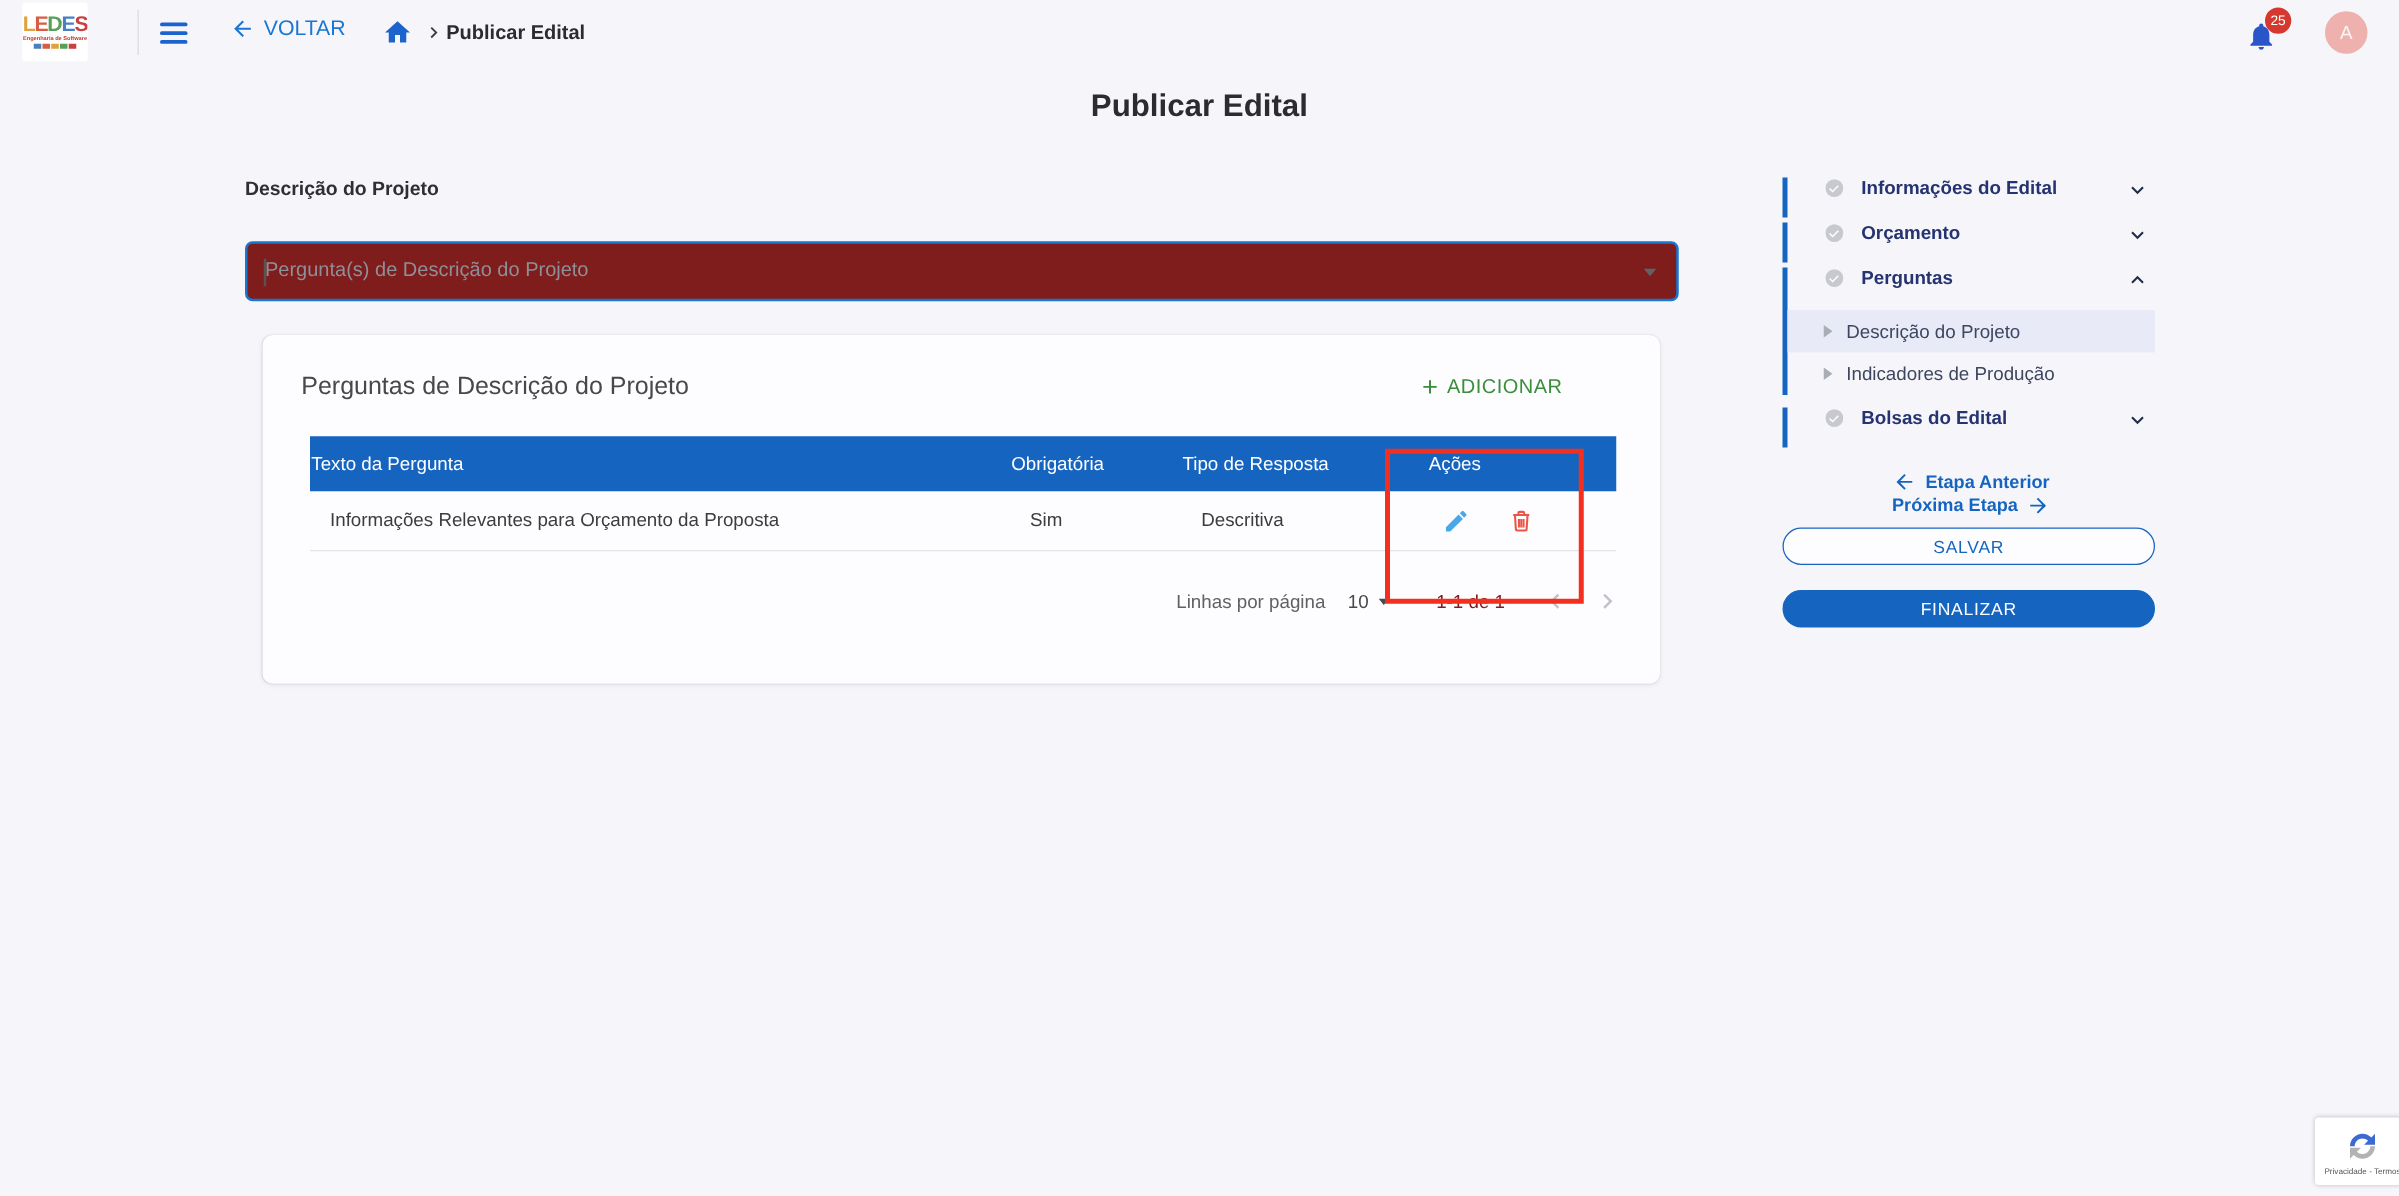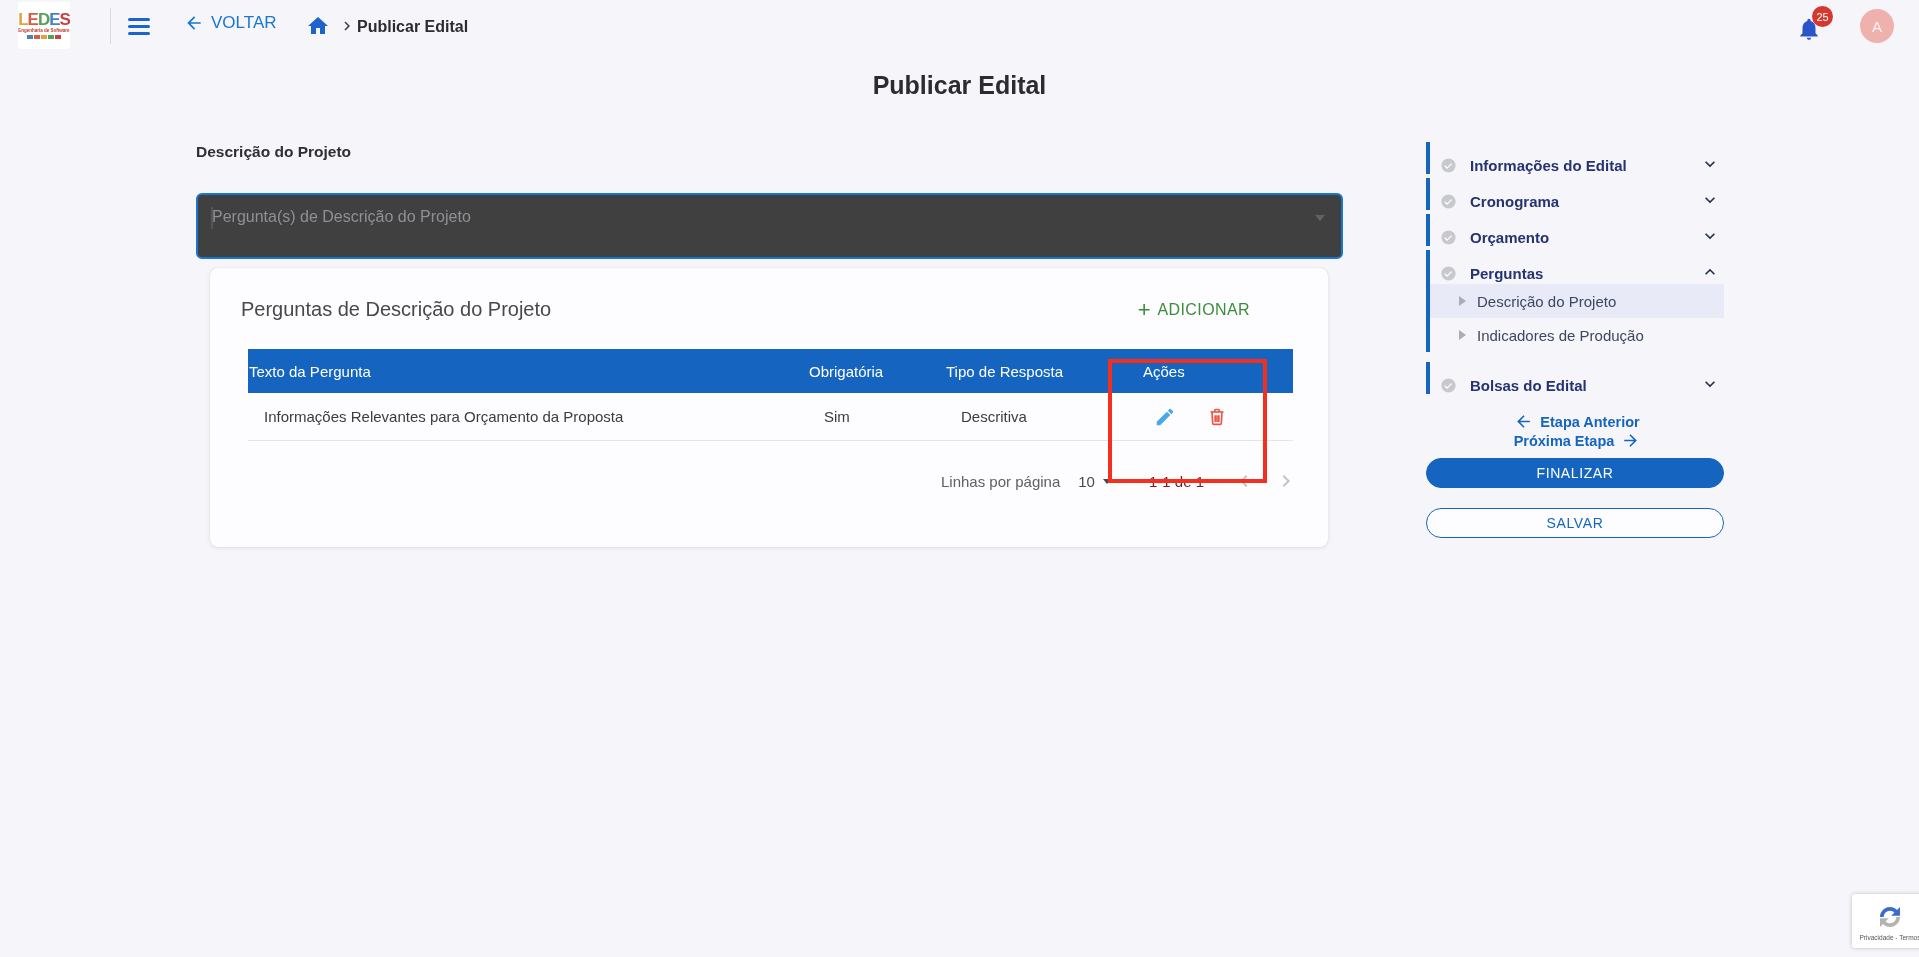--- a/index.html
+++ b/index.html
@@ -83,8 +83,8 @@
                      border:4px solid #f3301f; pointer-events:none; }
   
   .sidebar { position:absolute; left:1426px; top:142px; width:298px; }
-  .side-item { position:relative; height:32px; margin-bottom:4px; display:flex; align-items:flex-end;
-               border-left:4px solid #1565c0; padding-left:10px; cursor:pointer; }
+  .side-item { position:relative; height:32px; margin-bottom:4px; display:flex; align-items:flex-start;
+               border-left:4px solid #1565c0; padding-left:29px; cursor:pointer; }
   .pg-group { border-left:4px solid #1565c0; margin-bottom:10px; }
   .pg-group .side-item { border-left:none; margin-bottom:2px; }
   .check-circle { width:17px; height:17px; margin-right:13px; color:#c7c9cf; flex:none; }

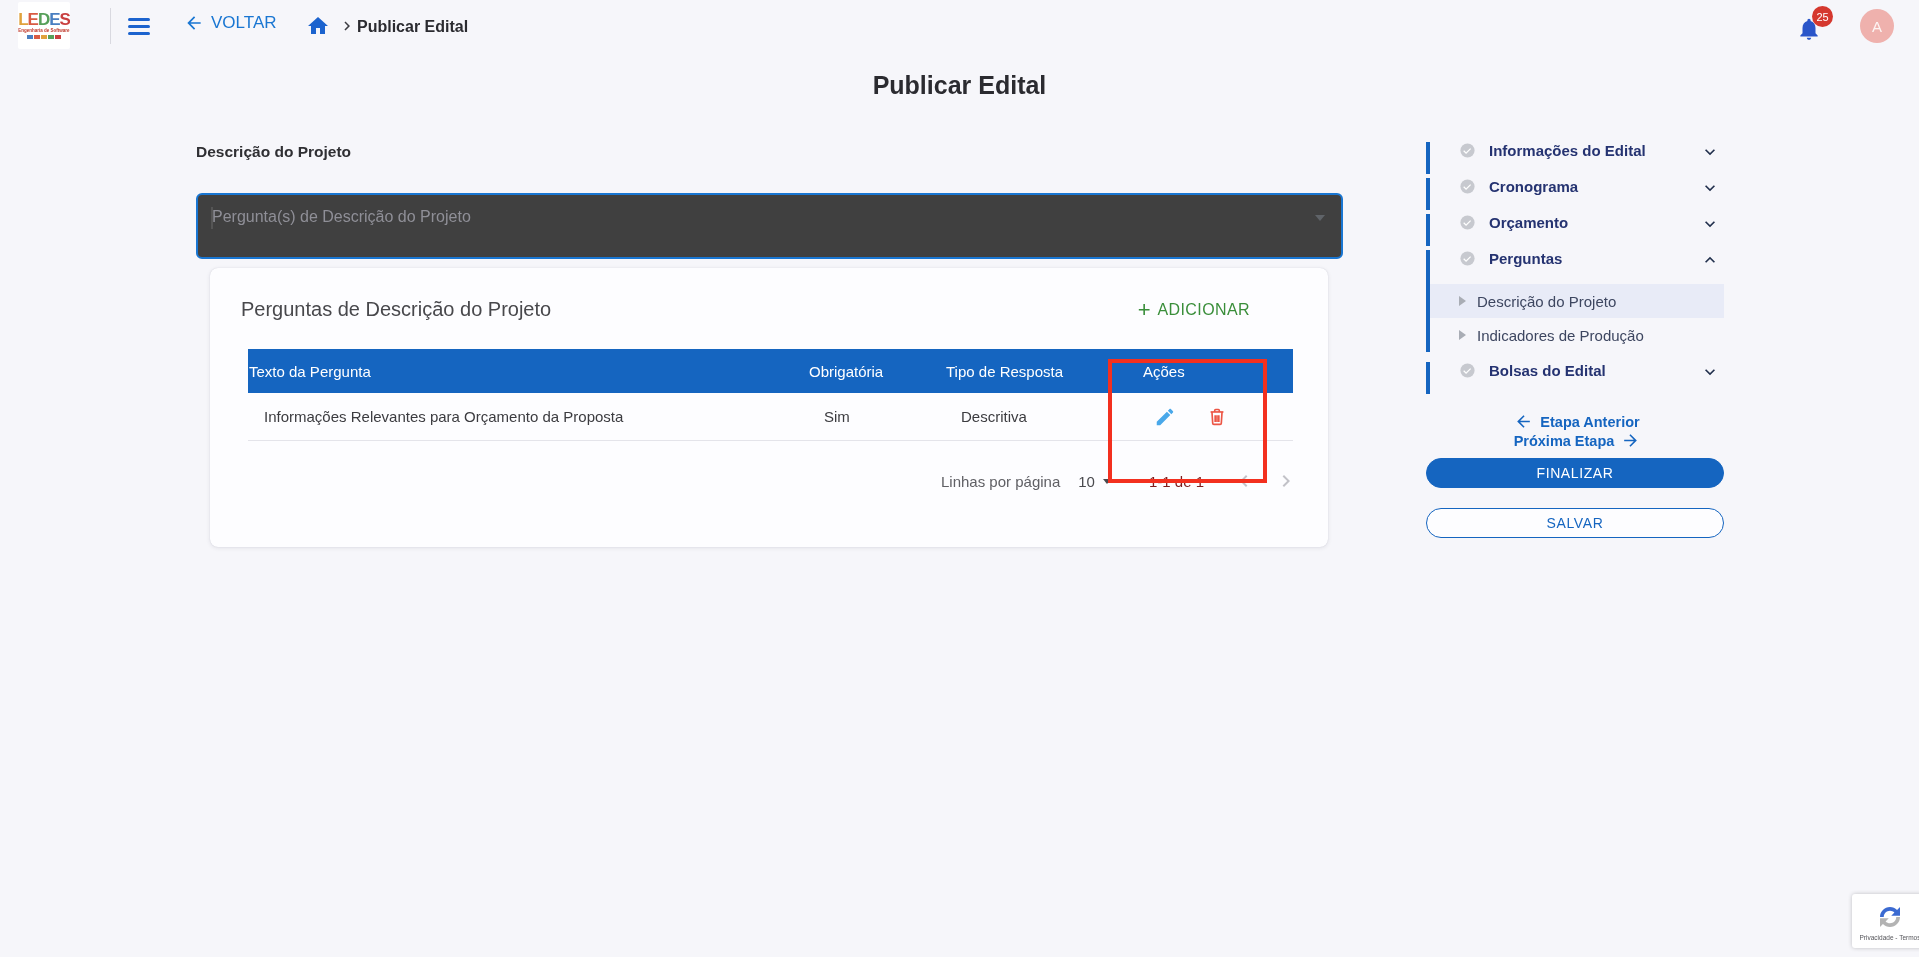--- a/index.html
+++ b/index.html
@@ -249,20 +249,6 @@
     </span>
   </div>
 
-  <div class="side-item">
-    <span class="check-circle">
-      <svg width="17" height="17" viewBox="0 0 24 24">
-          <circle cx="12" cy="12" r="10" fill="currentColor"></circle>
-          <path fill="#fff" d="M10 14.6l-2.8-2.8-1.2 1.2 4 4 7-7-1.2-1.2z"></path>
-        </svg>
-    </span>
-    <span class="side-label">Cronograma</span>
-    <span class="side-chev">
-      <svg width="20" height="20" viewBox="0 0 24 24" fill="currentColor">
-          <path d="M7.41 8.59L12 13.17l4.59-4.58L18 10l-6 6-6-6 1.41-1.41z"></path>
-        </svg>
-    </span>
-  </div>
 
   <div class="side-item">
     <span class="check-circle">

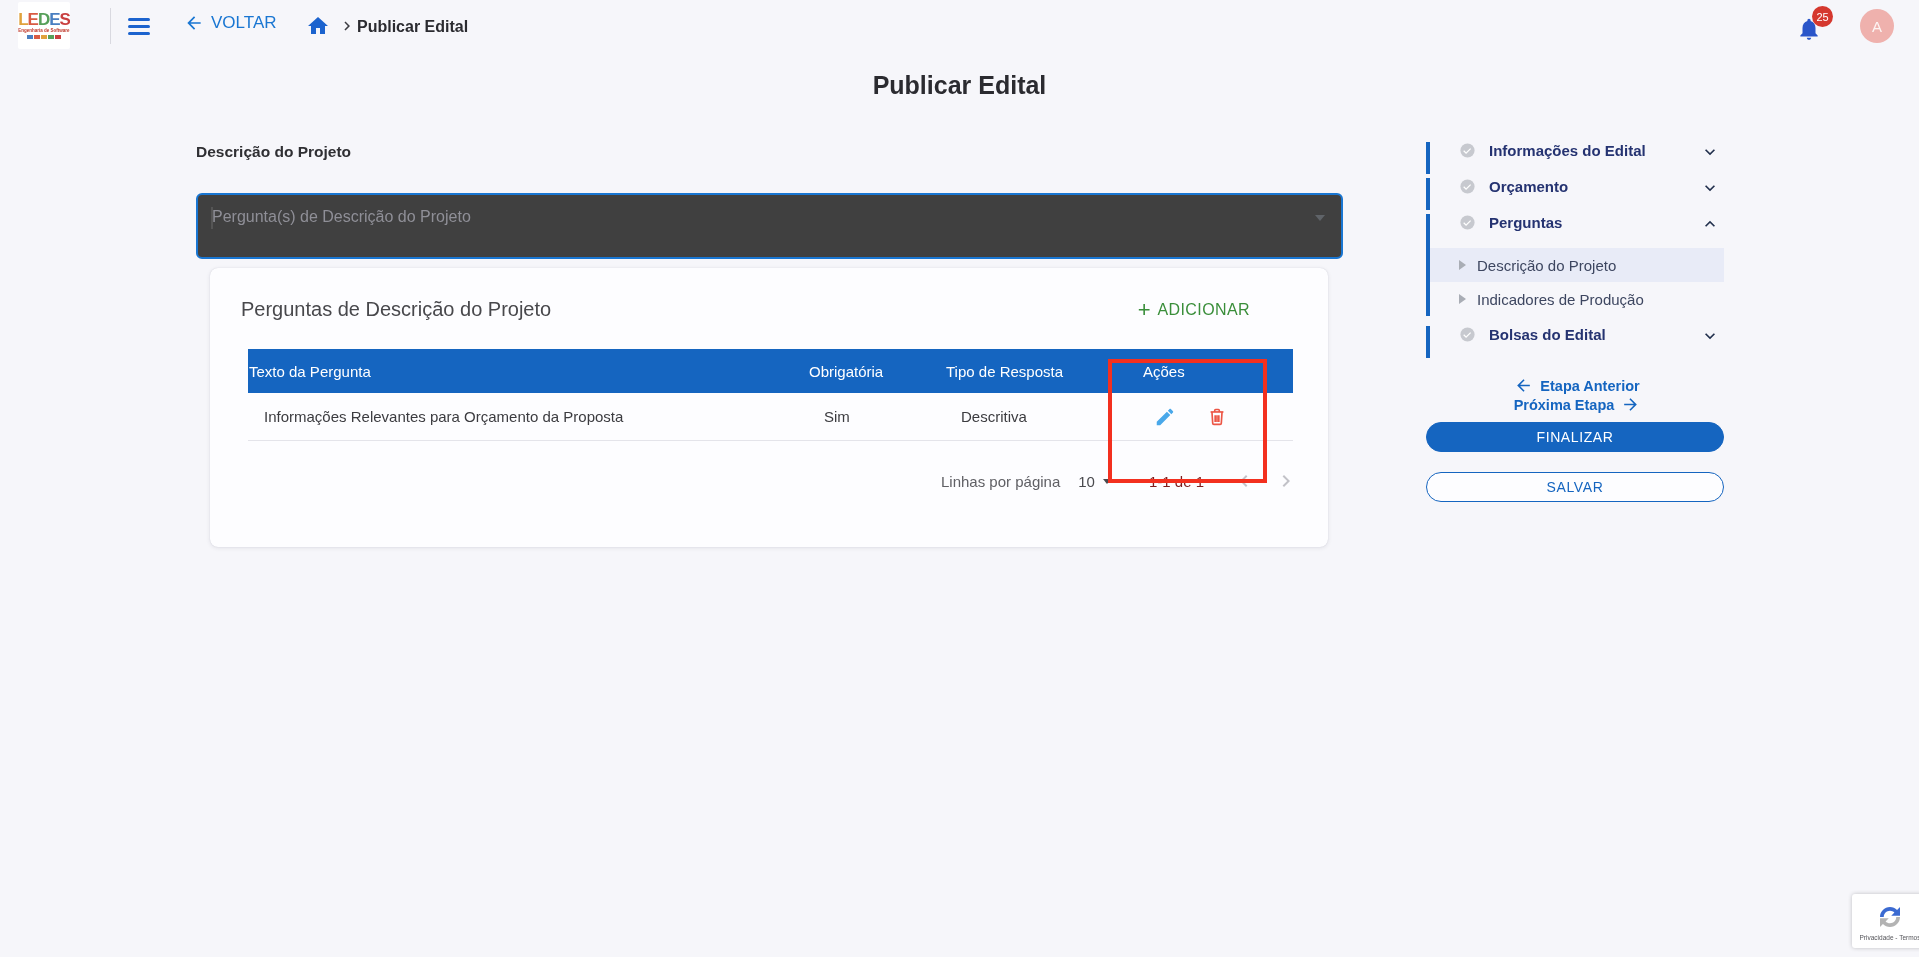--- a/index.html
+++ b/index.html
@@ -43,8 +43,8 @@
   .page-title { position:absolute; top:71px; left:0; width:1919px; text-align:center;
                 font-size:25px; font-weight:700; color:#2b2b30; }
   .section-heading { position:absolute; left:196px; top:143px; font-size:15.5px; font-weight:700; color:#2f2f33; }
-  .select-field { position:absolute; left:196px; top:193px; width:1147px; height:66px;
-                  border:2px solid #1976d2; border-radius:6px; background:#404040; cursor:text; }
+  .select-field { position:absolute; left:196px; top:193px; width:1147px; height:48px;
+                  border:2px solid #1976d2; border-radius:6px; background:#7f1d1d; cursor:text; }
   .select-placeholder { position:absolute; left:14px; top:13px; font-size:16px; color:#8f8f97; }
   .caret { position:absolute; left:13px; top:12px; width:1.5px; height:22px; background:#555; }
   .select-arrow { position:absolute; right:16px; top:20px; width:0; height:0;

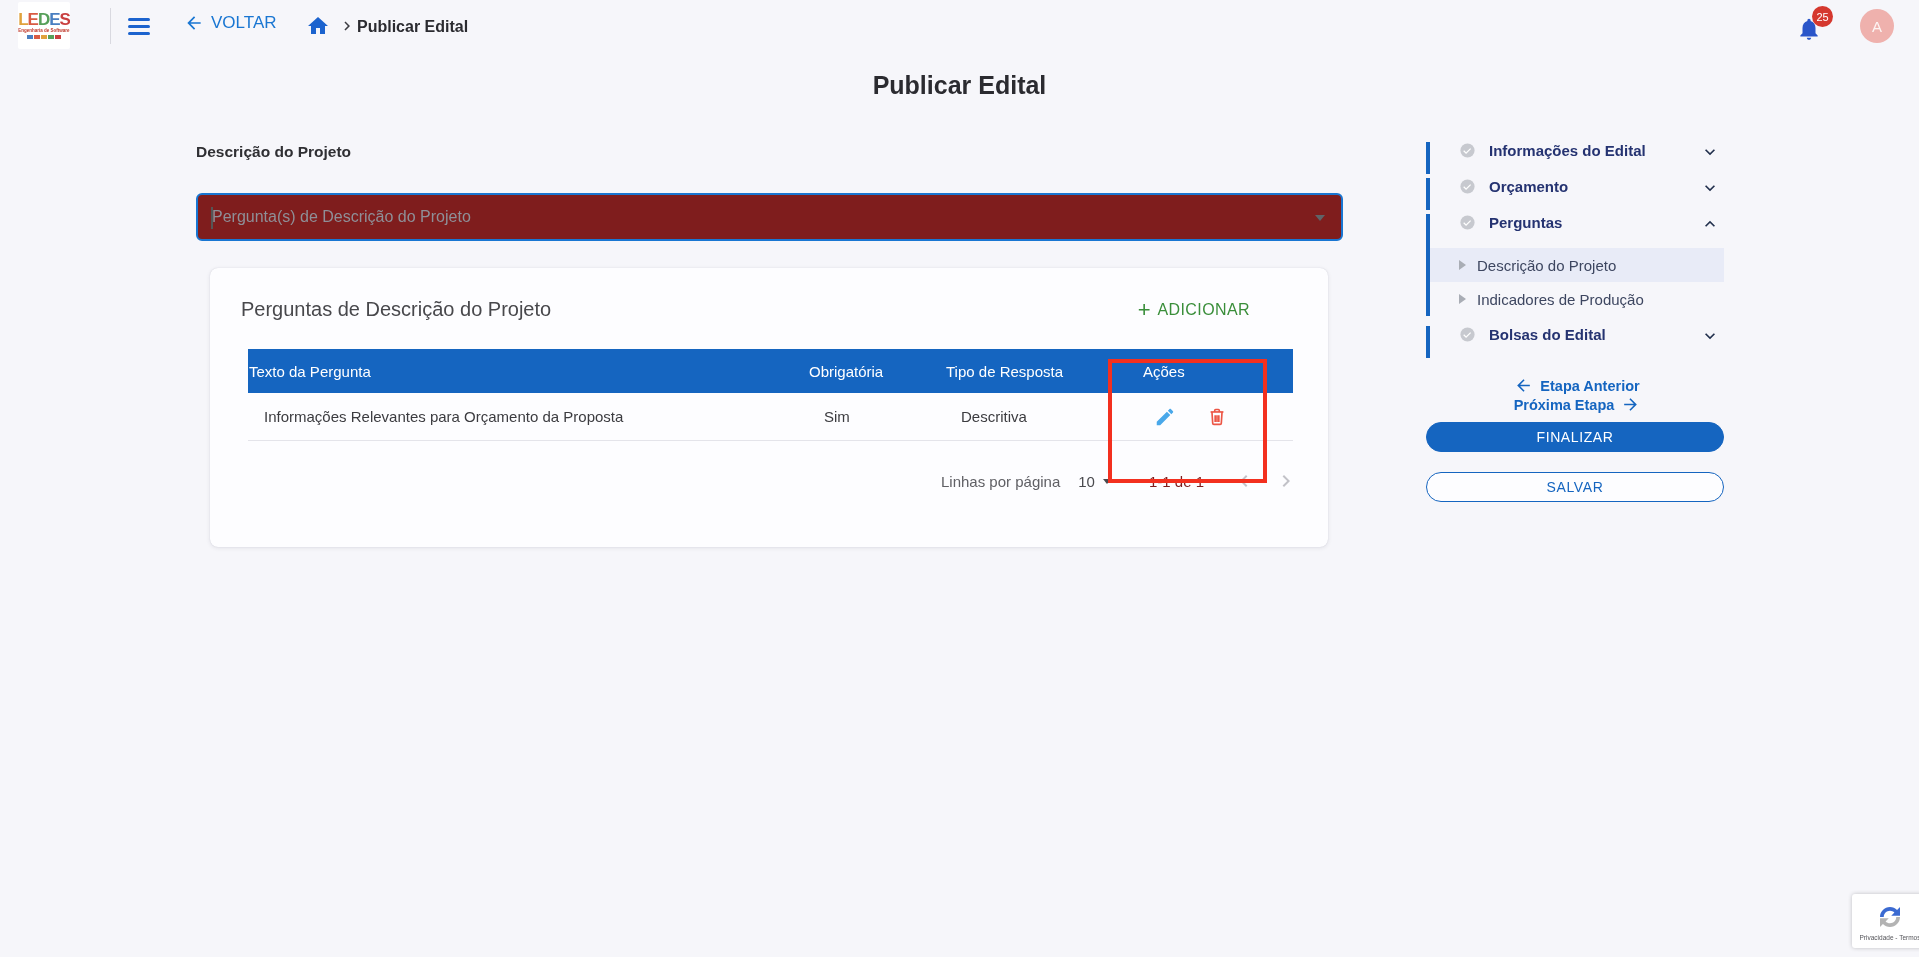--- a/index.html
+++ b/index.html
@@ -321,8 +321,8 @@
     </div>
   </div>
 
+  <div class="btn btn-save">SALVAR</div>
   <div class="btn btn-finish">FINALIZAR</div>
-  <div class="btn btn-save">SALVAR</div>
 </aside>
 
 <div class="recaptcha">

